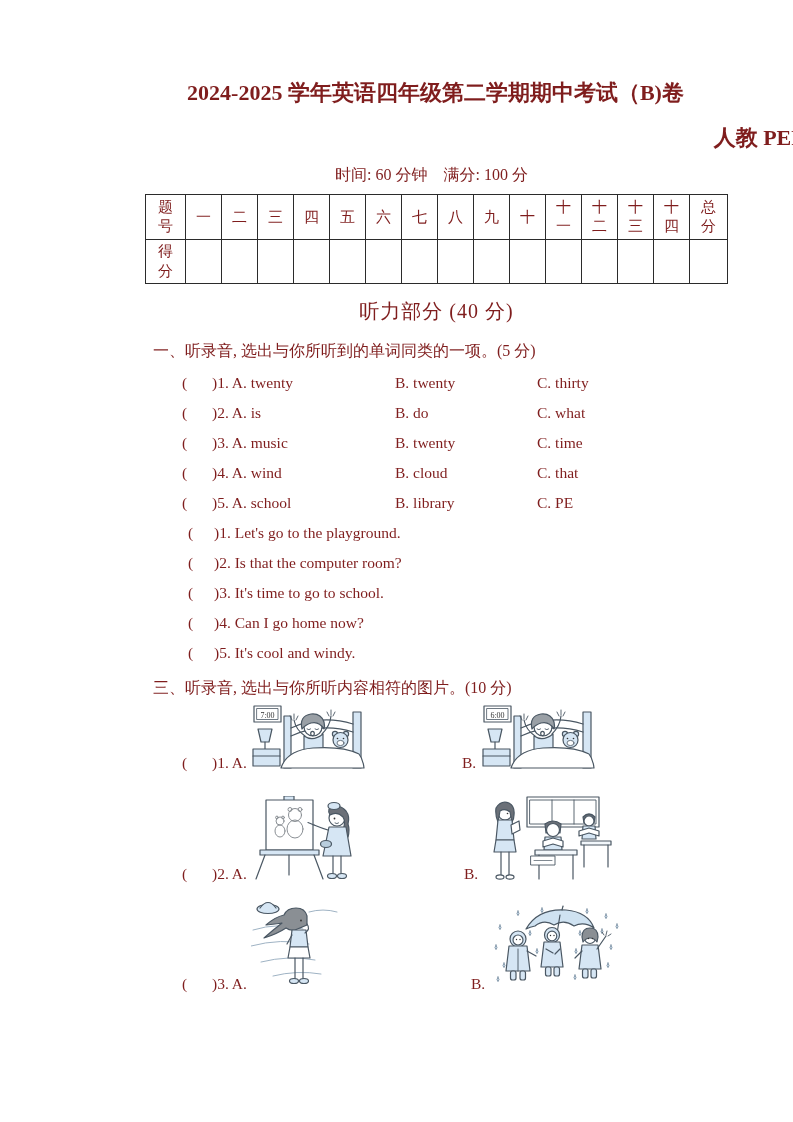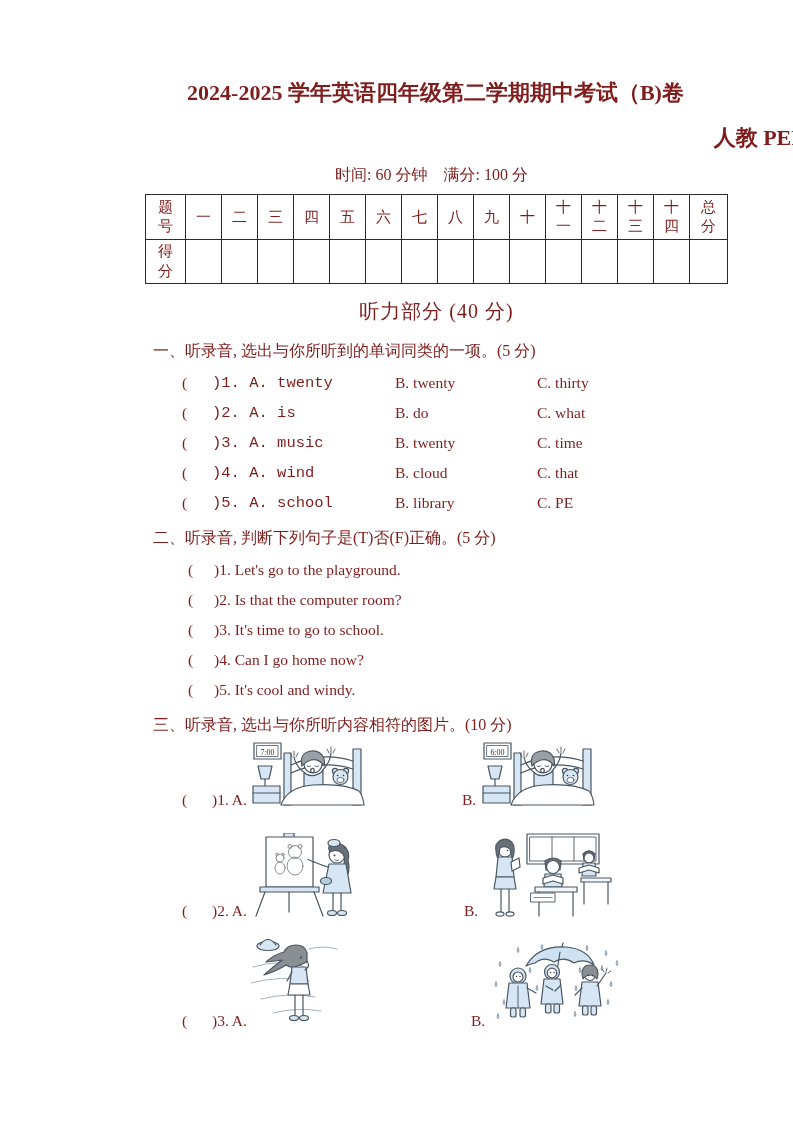--- a/index.html
+++ b/index.html
@@ -27,7 +27,7 @@
   .sec-title{margin-top:16px;font-size:16px;margin-left:8px;}
   .opt-row{display:flex;margin:12px 0 0 37px;font-size:15.5px;}
   .opt-row .paren{width:30px;display:inline-block;}
-  .opt-row .optA{width:183px;display:inline-block;font-family:Liberation Mono, monospace;}
+  .opt-row .optA{width:183px;display:inline-block;}
   .opt-row .optB{width:142px;display:inline-block;}
   .sent-row{display:flex;margin:12px 0 0 43px;font-size:15.5px;}
   .sent-row .paren{width:26px;display:inline-block;}

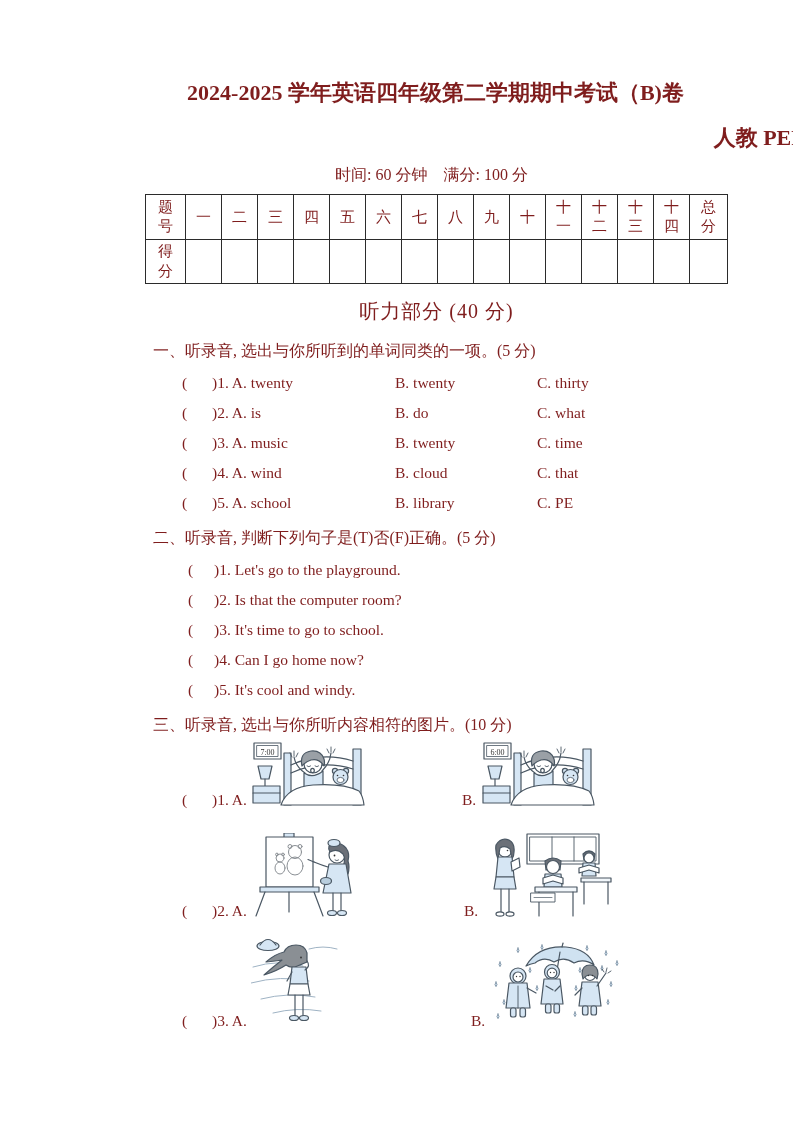--- a/index.html
+++ b/index.html
@@ -150,7 +150,6 @@
       <span class="optC">C. PE</span>
     </div>
 
-    <div class="sec-title">二、听录音, 判断下列句子是(T)否(F)正确。(5 分)</div>
     <div class="sent-row">
       <span class="paren">(</span>
       <span>)1. Let's go to the playground.</span>

